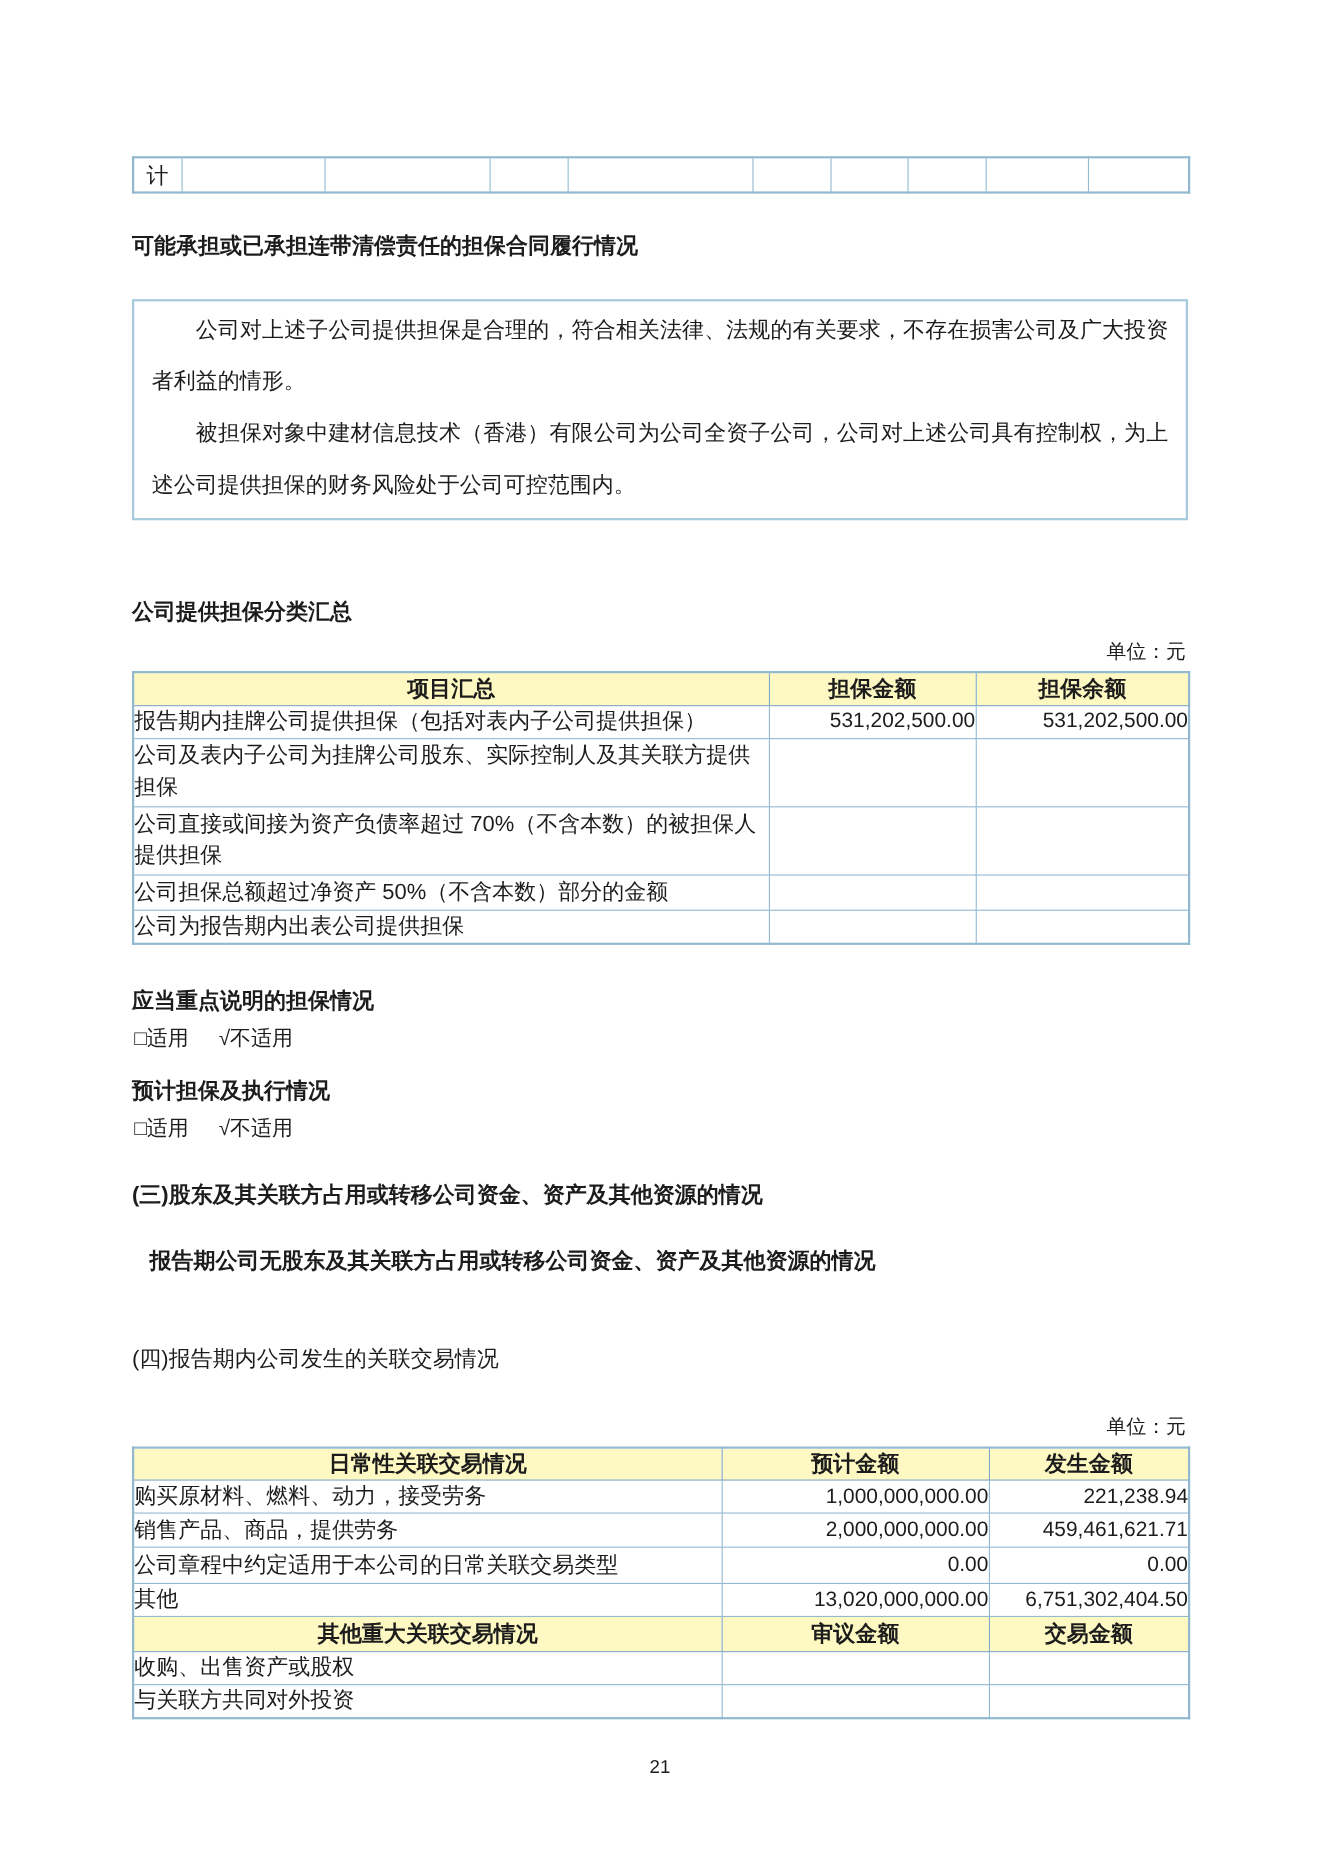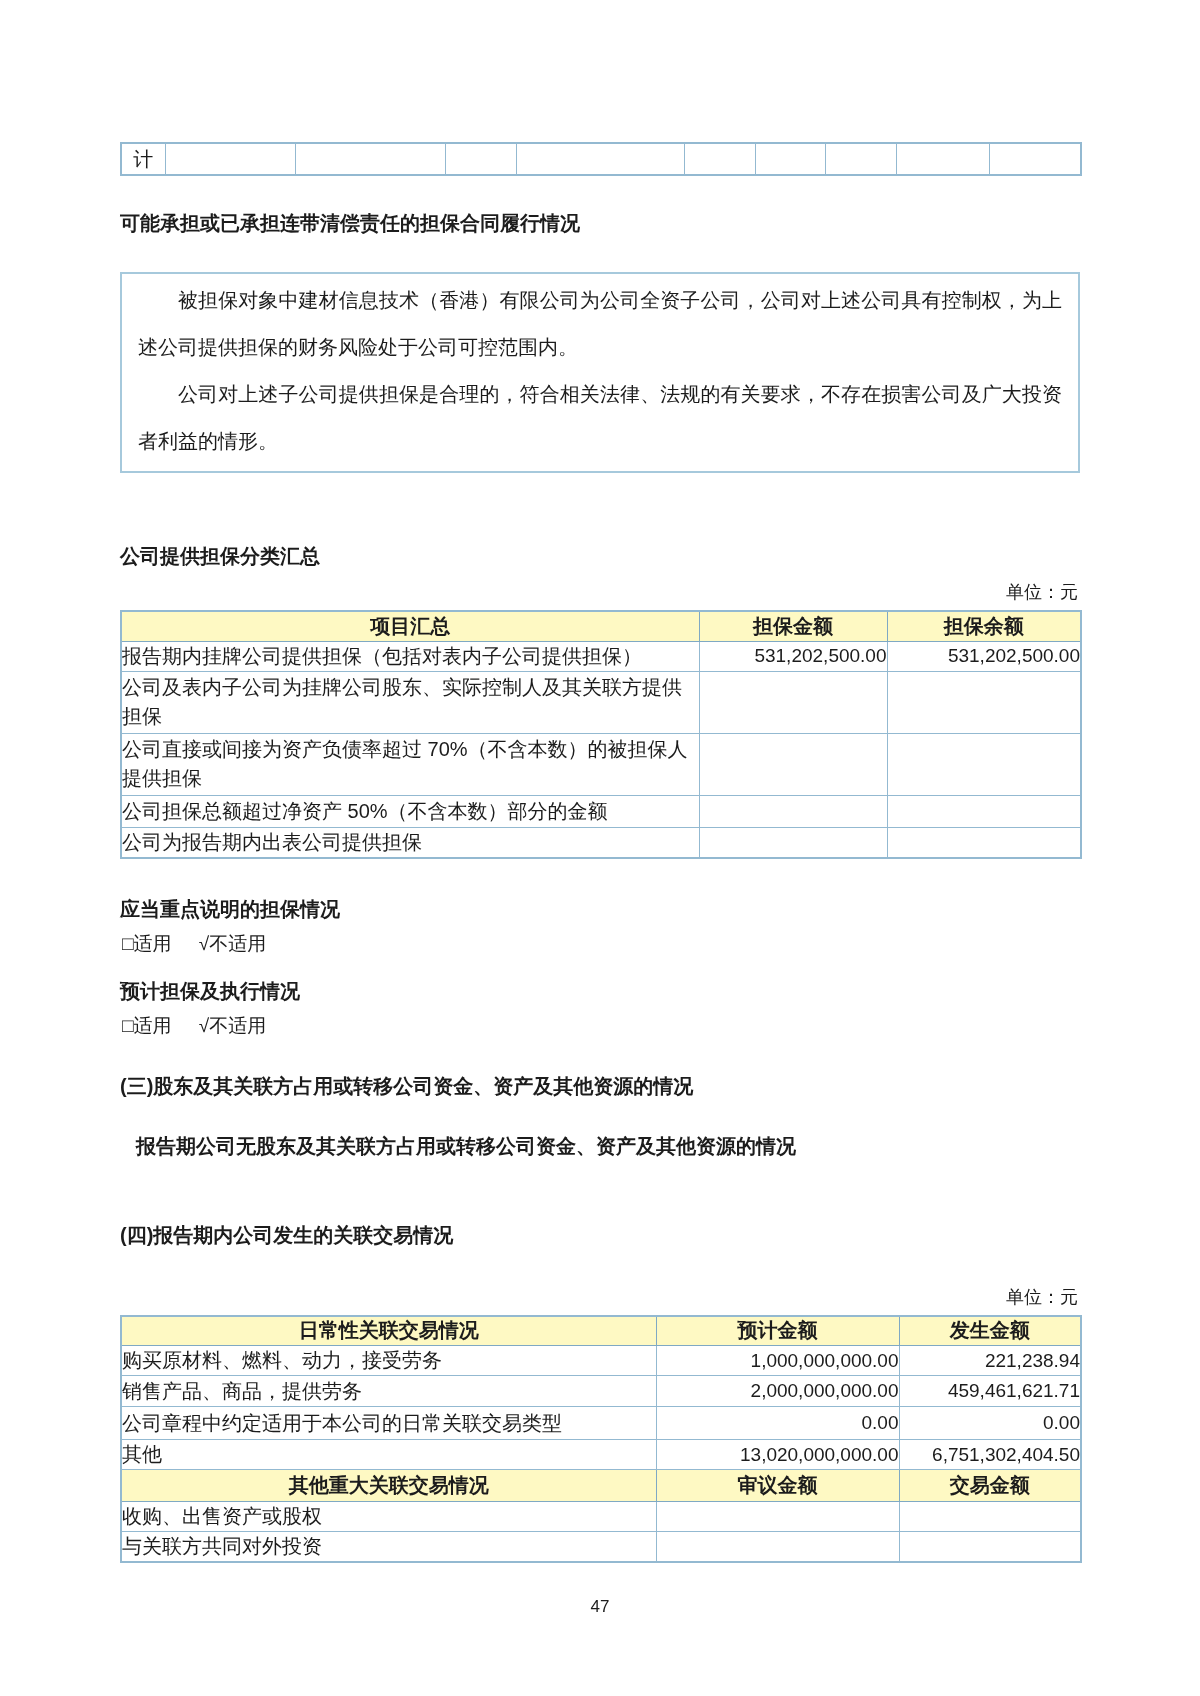--- a/index.html
+++ b/index.html
@@ -90,8 +90,8 @@
   <div class="h1a">可能承担或已承担连带清偿责任的担保合同履行情况</div>
 
   <div class="note-box">
+    <p>公司对上述子公司提供担保是合理的，符合相关法律、法规的有关要求，不存在损害公司及广大投资者利益的情形。</p>
     <p>被担保对象中建材信息技术（香港）有限公司为公司全资子公司，公司对上述公司具有控制权，为上述公司提供担保的财务风险处于公司可控范围内。</p>
-    <p>公司对上述子公司提供担保是合理的，符合相关法律、法规的有关要求，不存在损害公司及广大投资者利益的情形。</p>
   </div>
 
   <div class="h-summary">公司提供担保分类汇总</div>

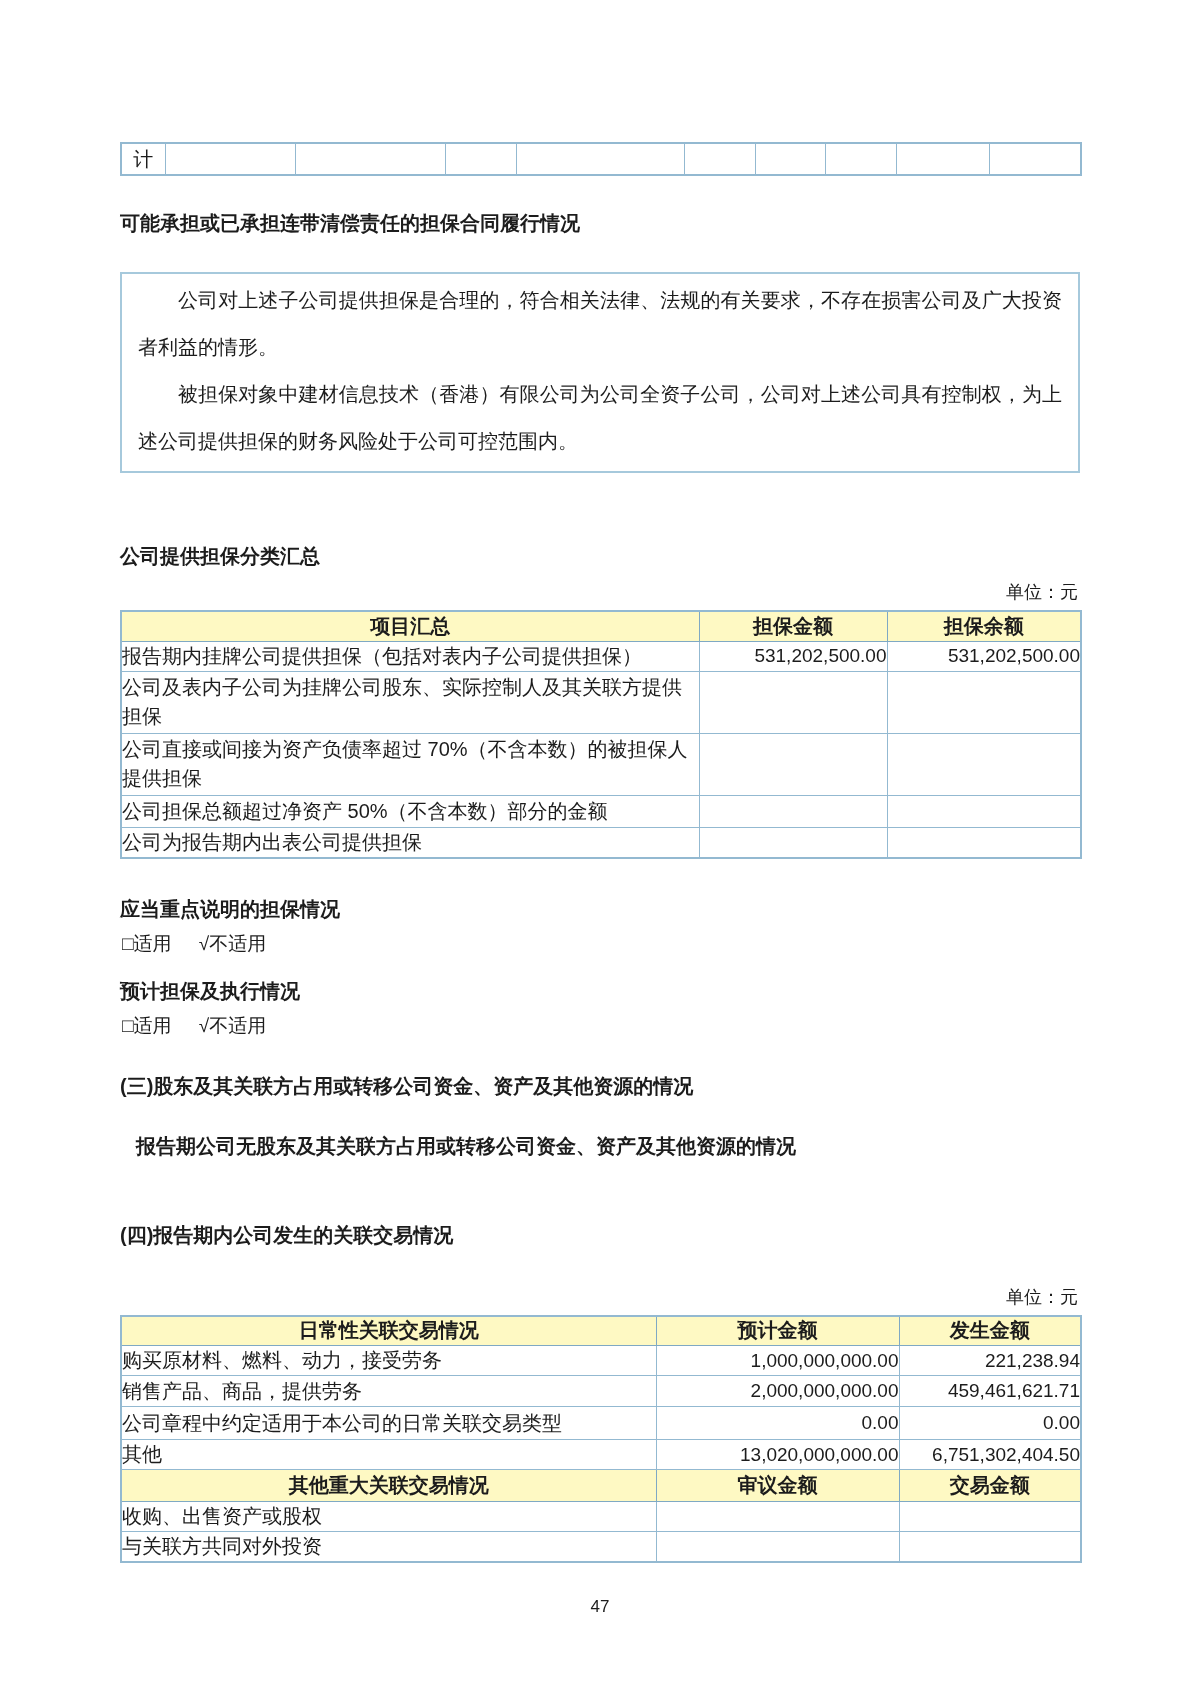--- a/index.html
+++ b/index.html
@@ -47,7 +47,7 @@
 
   .h-sec3 { font-size:20px; font-weight:bold; margin:34px 0 0 0; }
   .p-sec3 { font-size:20px; font-weight:bold; margin:33px 0 0 16px; }
-  .h-sec4 { font-size:20px; font-weight:bold; margin:62px 0 0 0; }
+  .h-sec4 { font-size:20px; font-weight:normal; margin:62px 0 0 0; }
   .unit2  { margin-top:36px; }
   .t2 { margin-top:4px; }
 

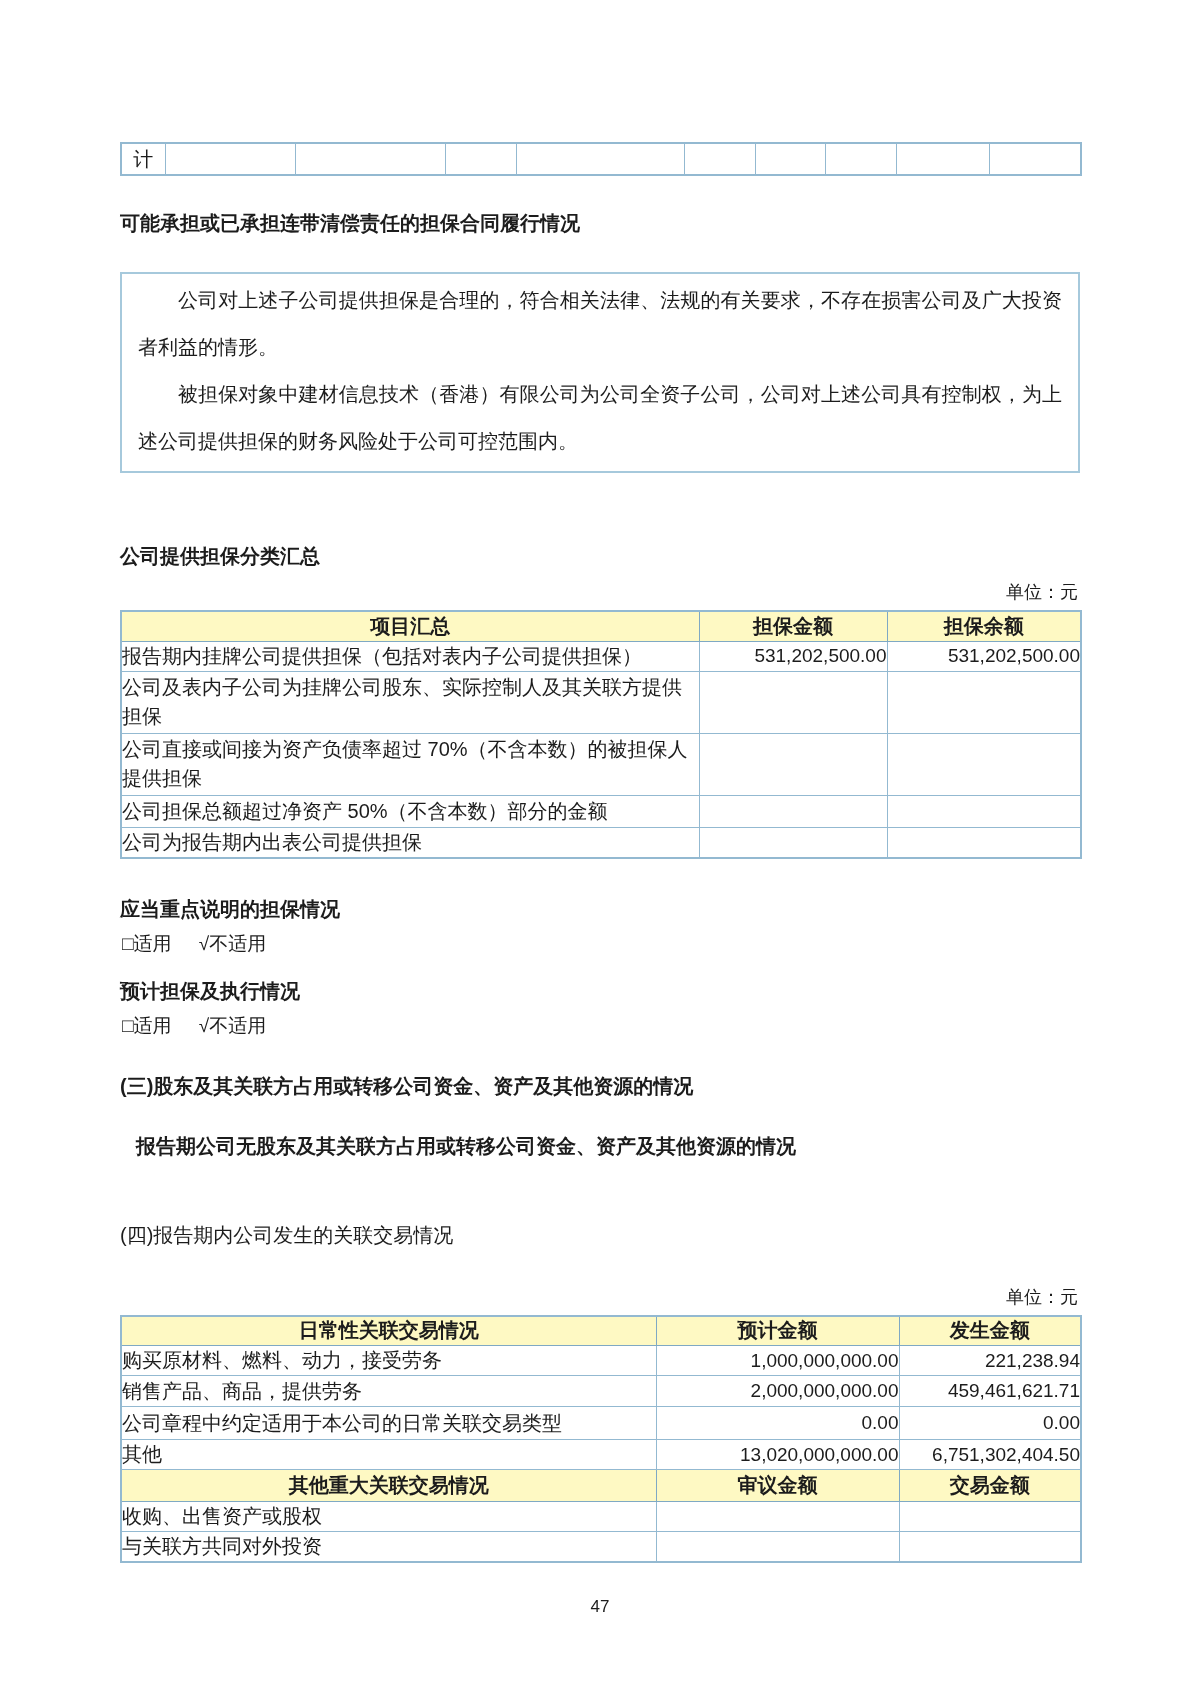--- a/index.html
+++ b/index.html
@@ -205,7 +205,7 @@
   </tbody>
     </table>
 
-  <div class="pagenum">47</div>
+  <div class="pagenum">21</div>
 
 </div>
 

